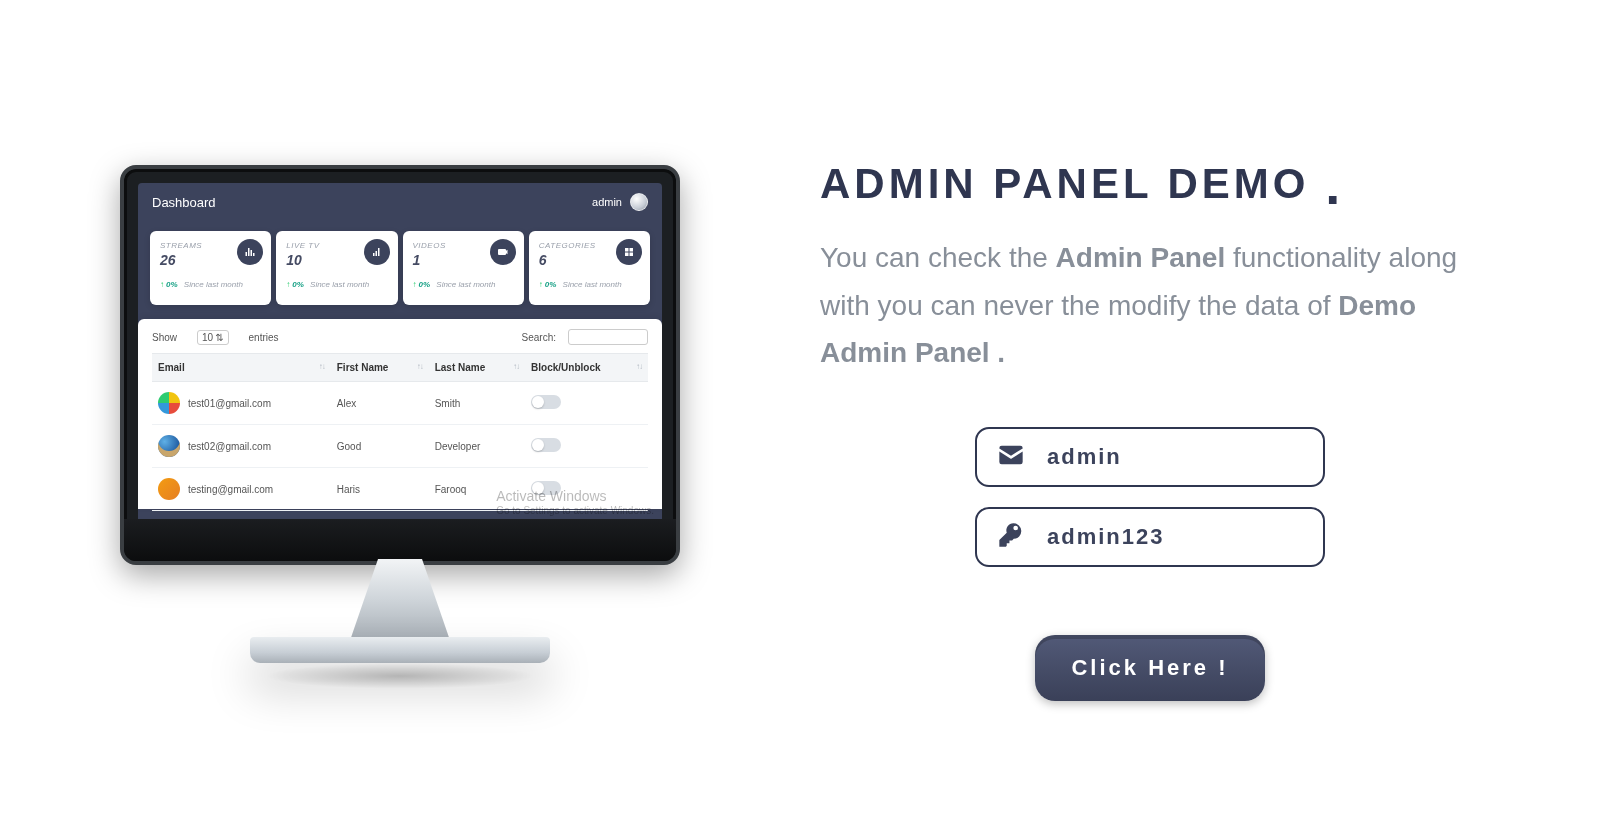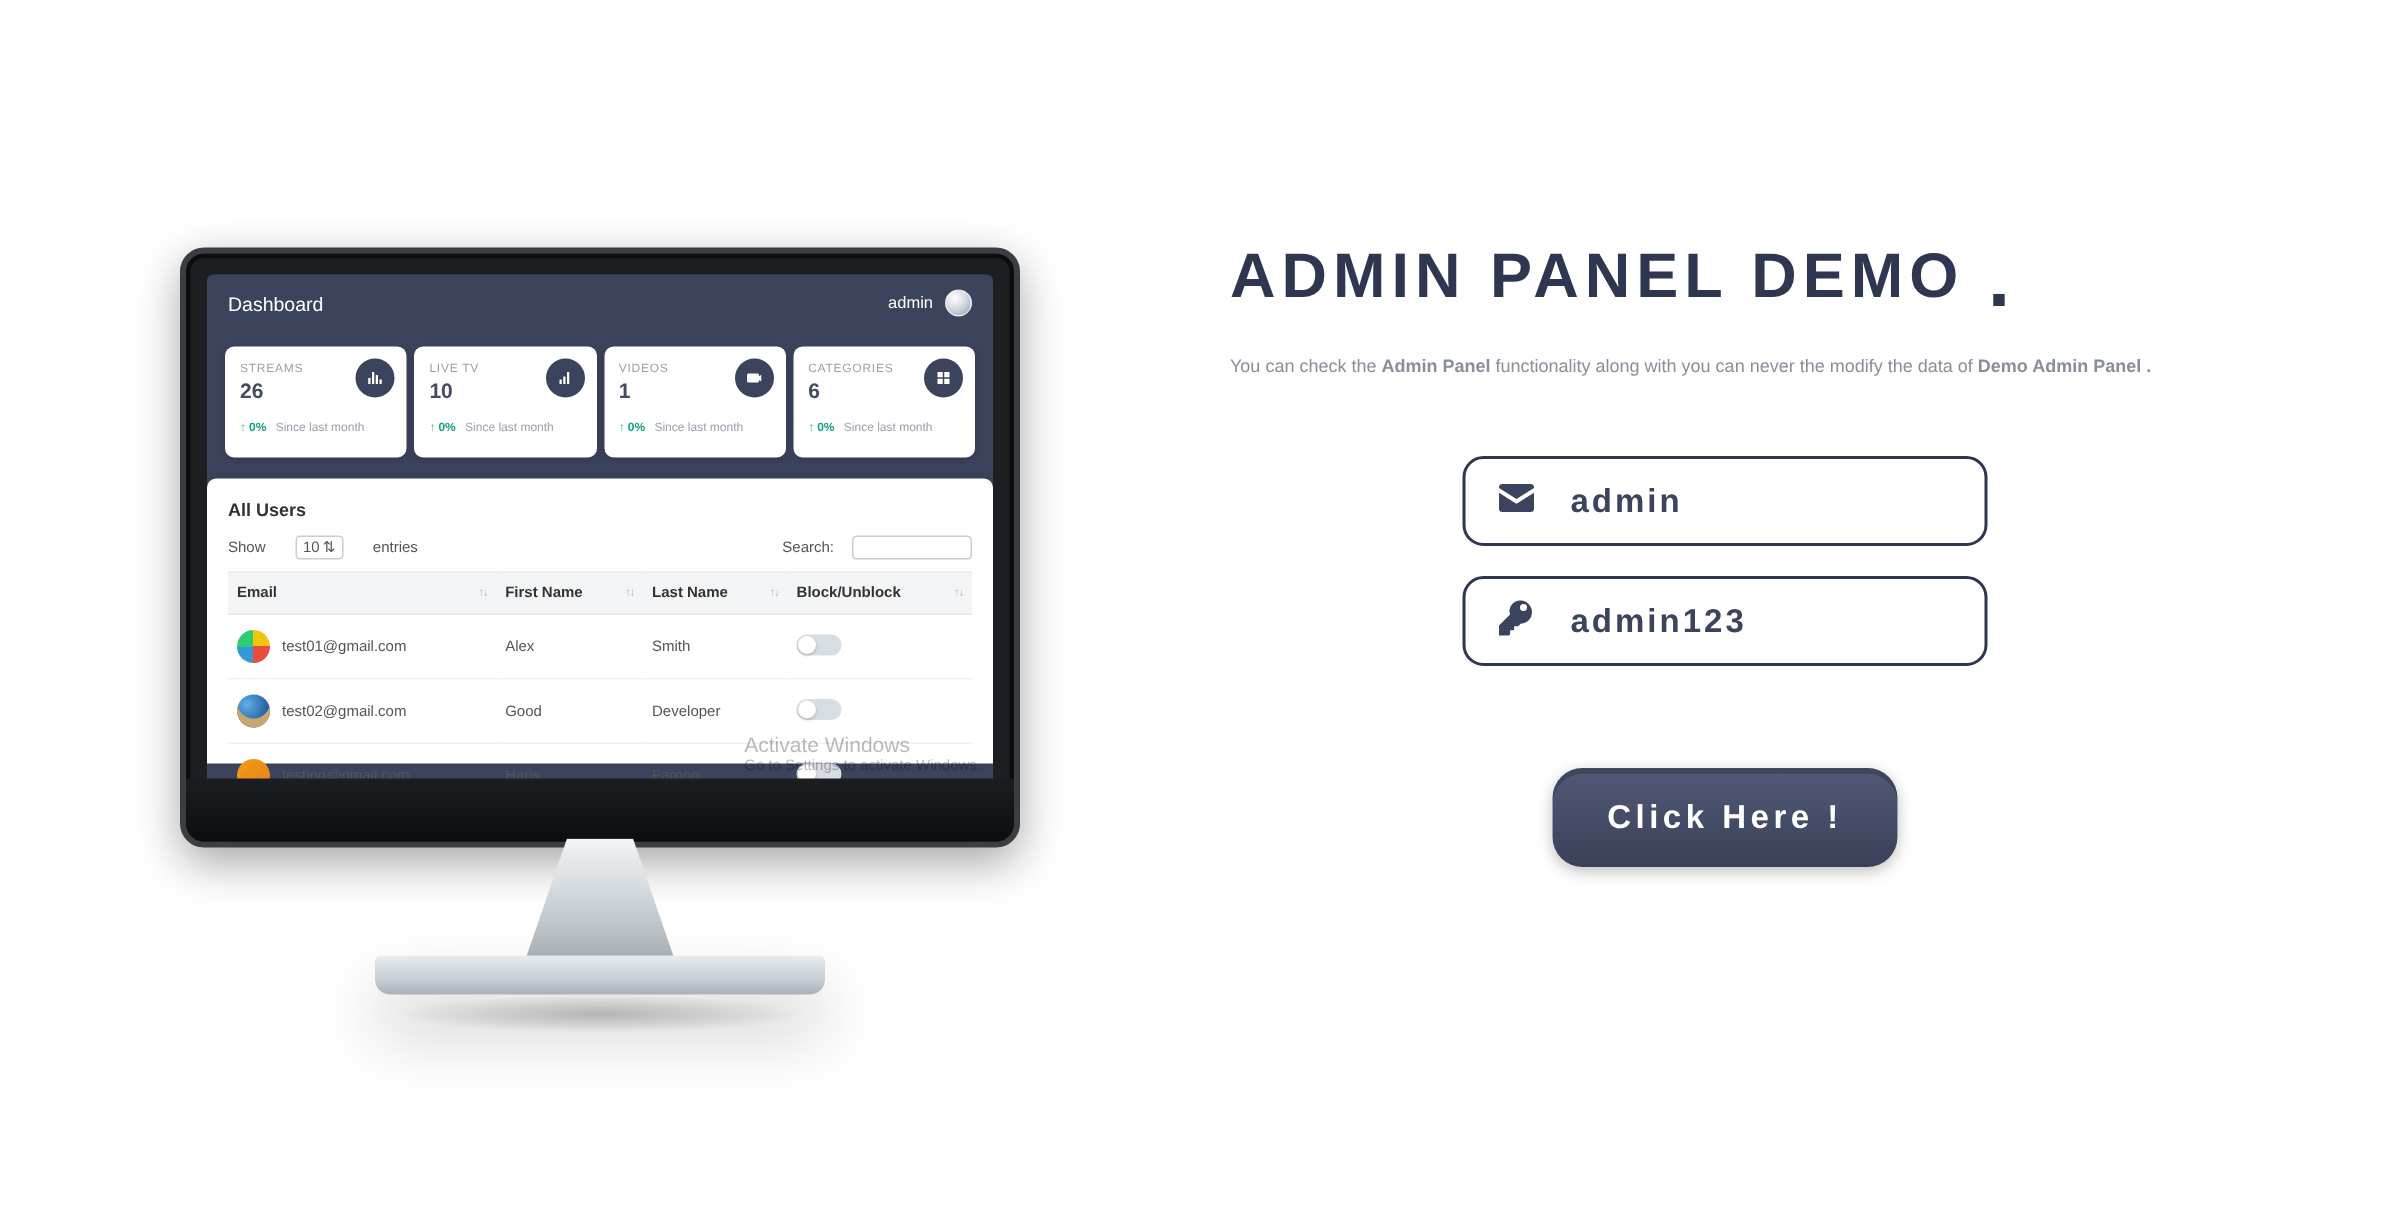--- a/index.html
+++ b/index.html
@@ -32,7 +32,7 @@
     .avatar-circle { width:18px; height:18px; border-radius:50%; background: radial-gradient(circle at 35% 30%, #fff, #c7cdd6 60%, #8b93a1); margin-left:8px; display:inline-block; vertical-align:middle; border:1px solid rgba(255,255,255,.6); }
     .topbar-right { display:flex; align-items:center; font-size:11px;}
 
-    .cards-row { display:flex; gap: 5px; padding: 10px 12px 0; }
+    .cards-row { display:flex; gap: 5px; padding: 10px 12px 0; font-style: italic; }
     .stat-card { flex:1; background:#fff; border-radius:6px; padding:10px 10px 8px; box-shadow: 0 2px 6px rgba(0,0,0,.15); position:relative; min-height:74px;}
     .stat-label { font-size:8px; letter-spacing:.5px; color:#9aa0ab; text-transform:uppercase;}
     .stat-value { font-size:14px; font-weight:700; color:#454b63; margin-top:2px;}

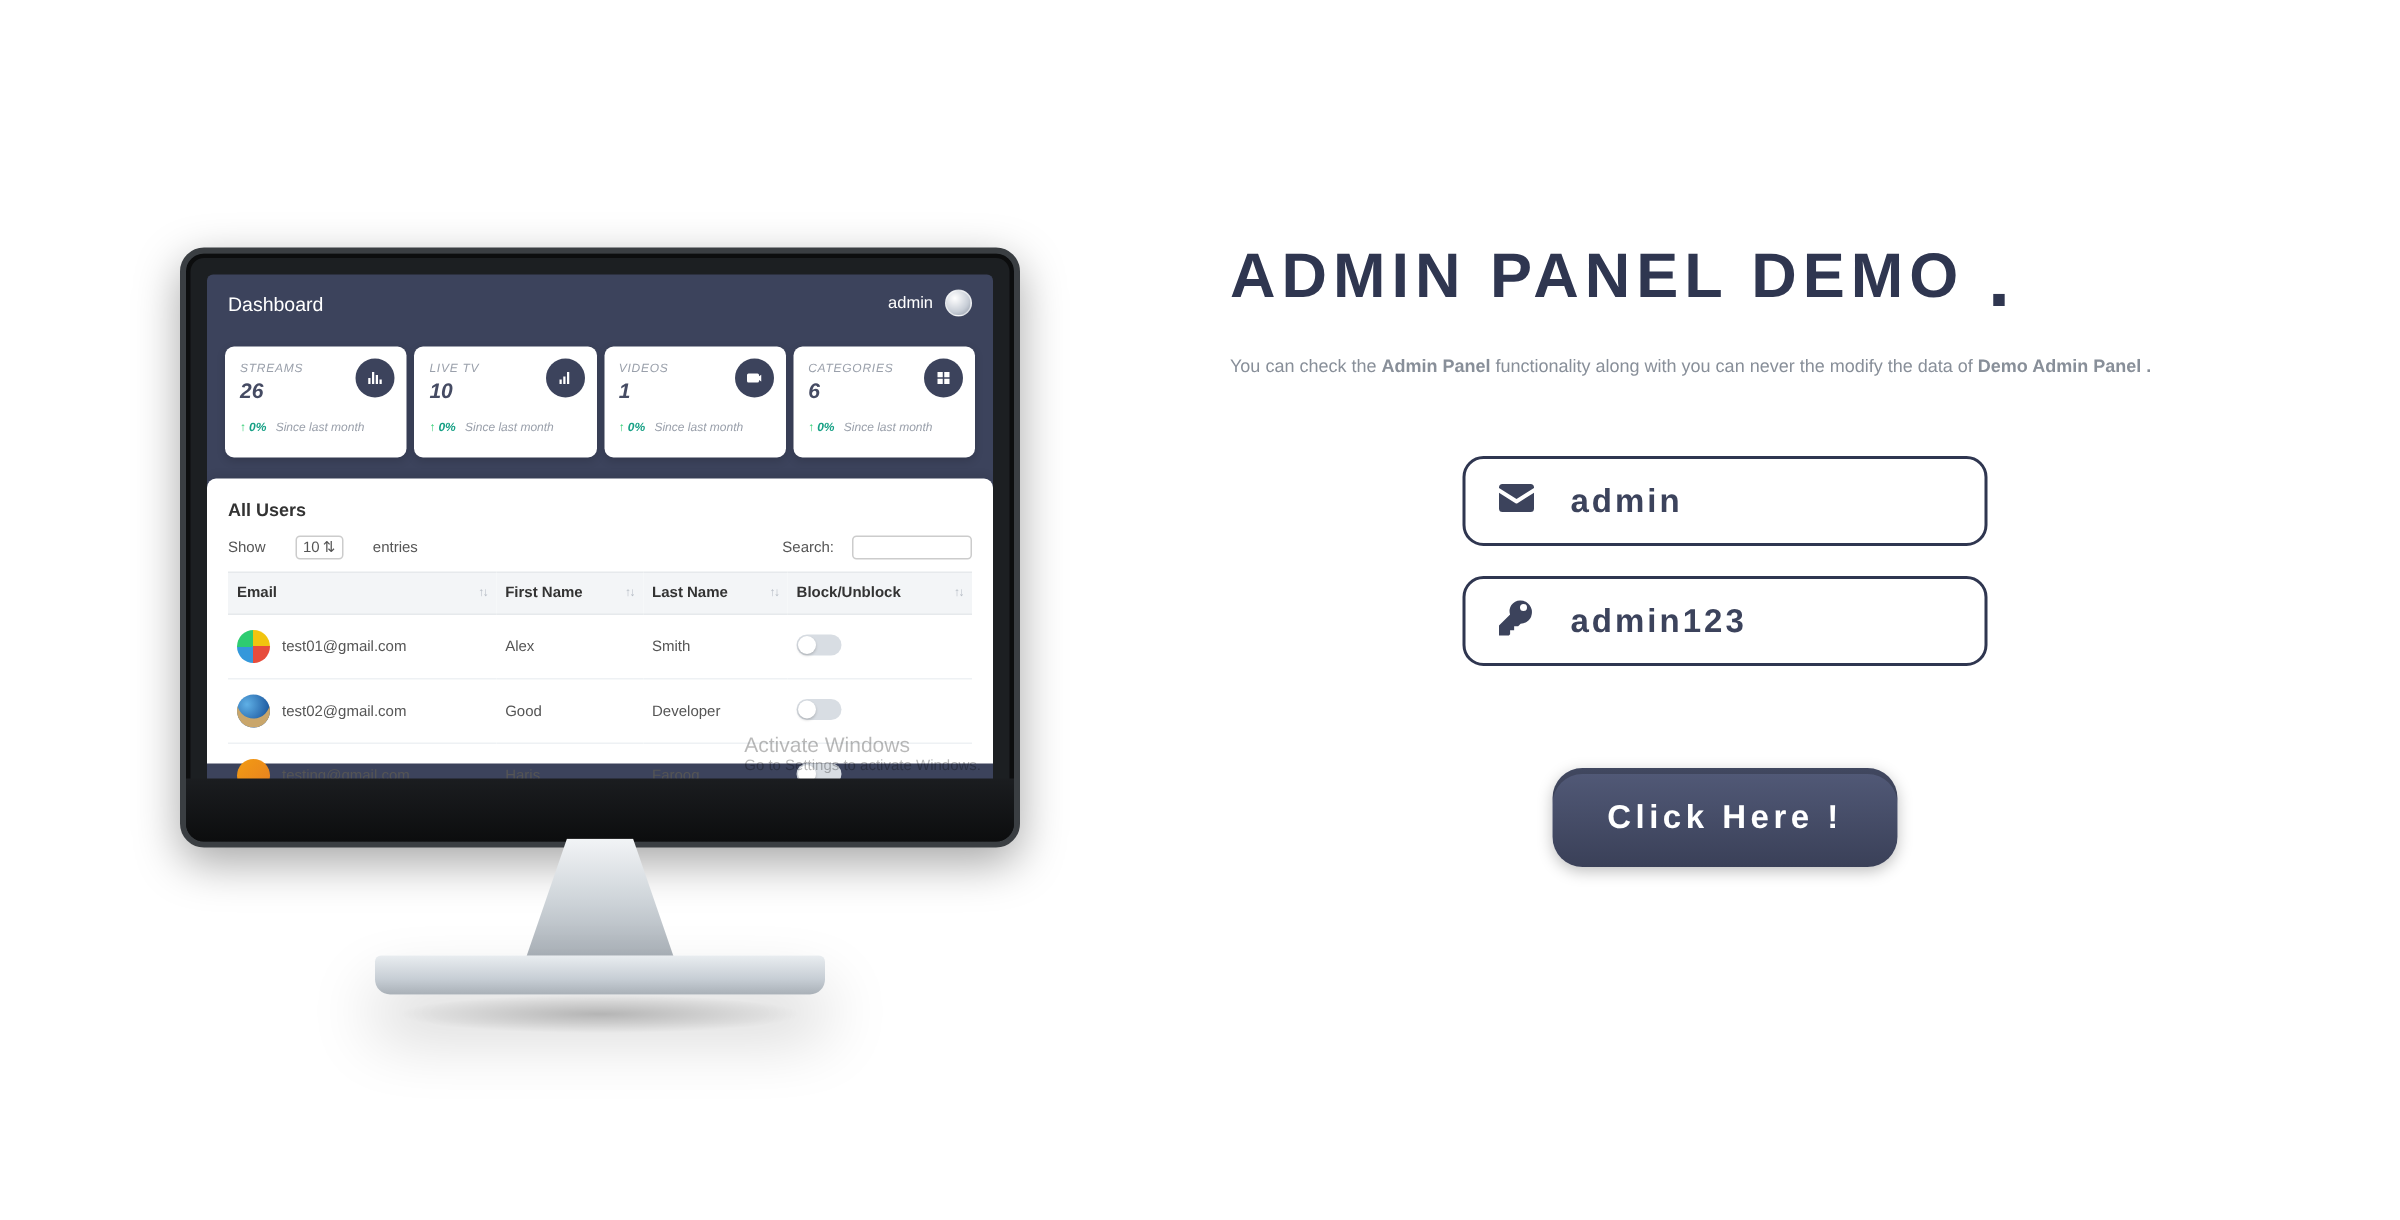--- a/index.html
+++ b/index.html
@@ -68,7 +68,7 @@
     
     .heading { font-size: 42px; letter-spacing: 4px; font-weight: 700; color: #2f3650; text-transform: uppercase; font-family: 'Arial Black', Arial, sans-serif; }
     .heading .dot{ font-size:54px; line-height:0; position:relative; top:6px;}
-    .desc { margin-top: 26px; font-size: 12px; line-height: 1.7; color: #888f99;}
+    .desc { margin-top: 26px; font-size: 28px; line-height: 1.7; color: #888f99;}
     .desc b{ color: #888f99; font-weight:700;}
 
     .cred-stack{ margin-top: 50px; display:flex; flex-direction:column; align-items:center; gap:20px; }

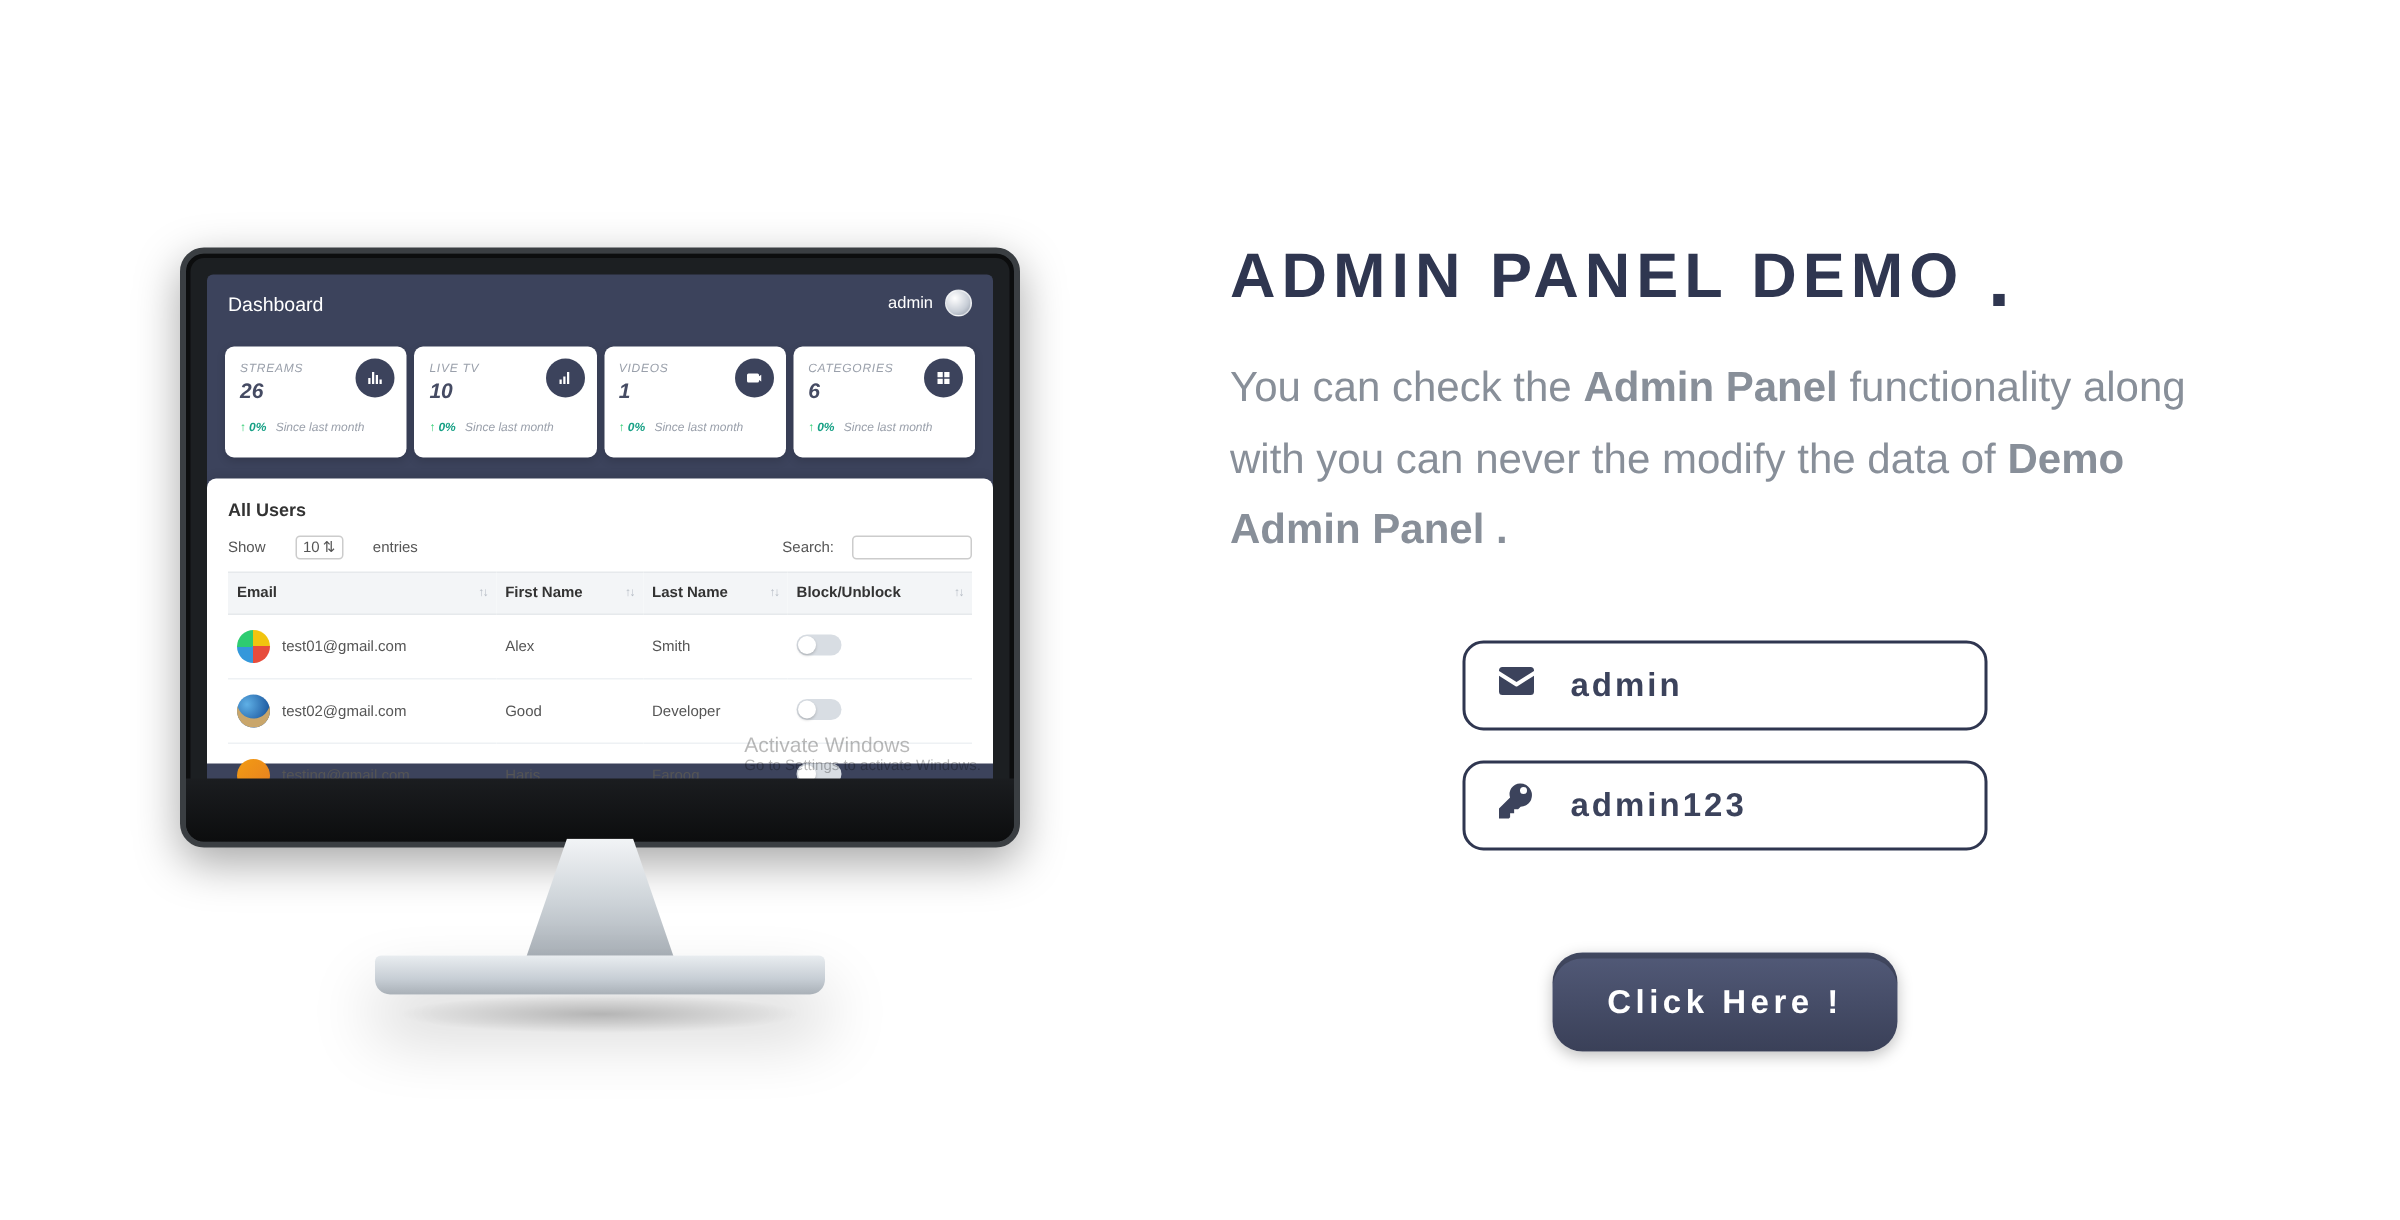--- a/index.html
+++ b/index.html
@@ -143,7 +143,6 @@
           </div>
 
           <div class="users-panel">
-            <div class="users-title">All Users</div>
             <div class="control-row">
               <div class="select-entries">
                 <span>Show</span>

